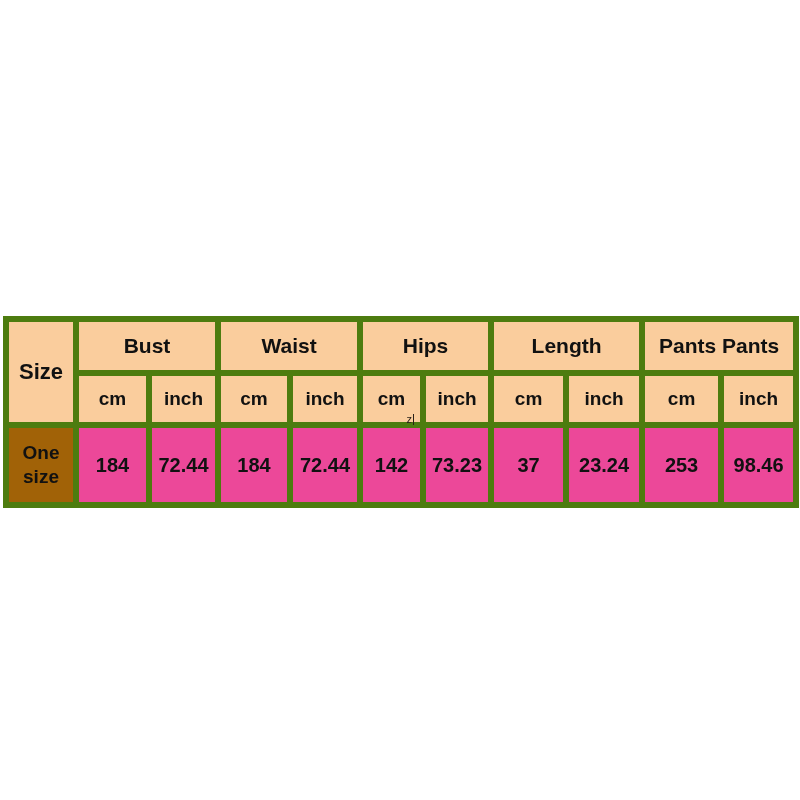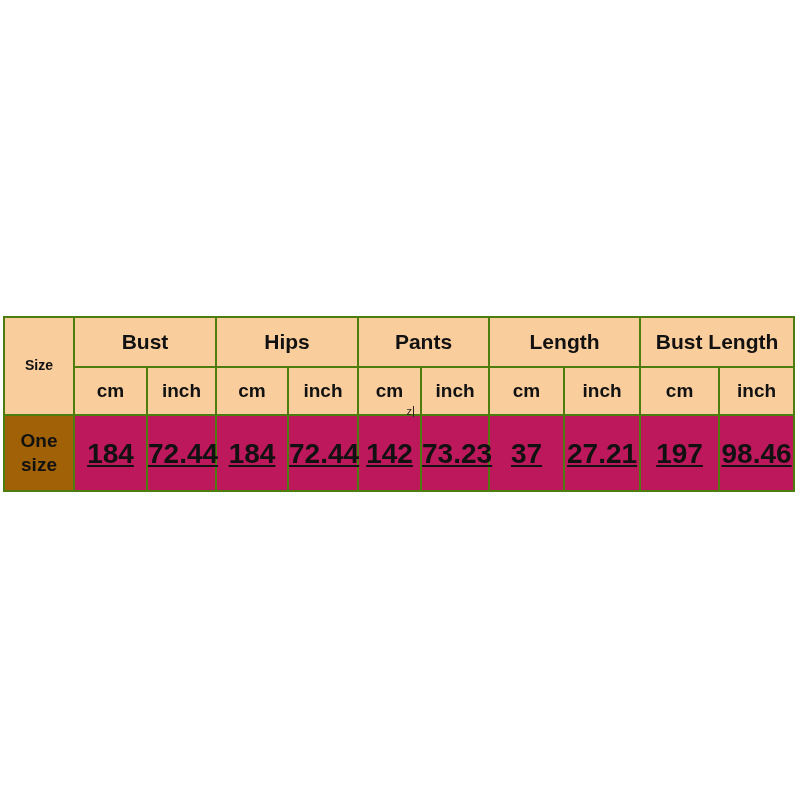--- a/index.html
+++ b/index.html
@@ -31,7 +31,7 @@
   }
 
   table.size-chart td {
-    border: 2px solid #4d7c0f;
+    border: 6px solid #4d7c0f;
     text-align: center;
     vertical-align: middle;
     font-weight: bold;

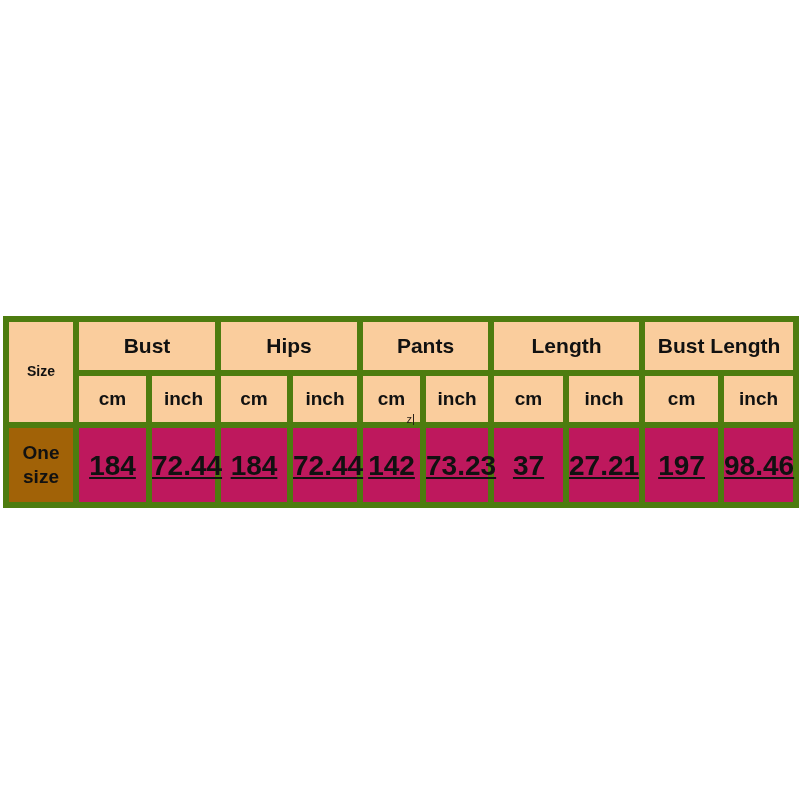--- a/index.html
+++ b/index.html
@@ -133,7 +133,7 @@
       <tr>
         <td class="hdr size-label" rowspan="2">Size</td>
         <td class="hdr group-label" colspan="2">Bust</td>
-        <td class="hdr group-label" colspan="2">Hips</td>
+        <td class="hdr group-label" colspan="2">Waist</td>
         <td class="hdr group-label" colspan="2">Pants</td>
         <td class="hdr group-label" colspan="2">Length</td>
         <td class="hdr group-label" colspan="2">Bust Length</td>

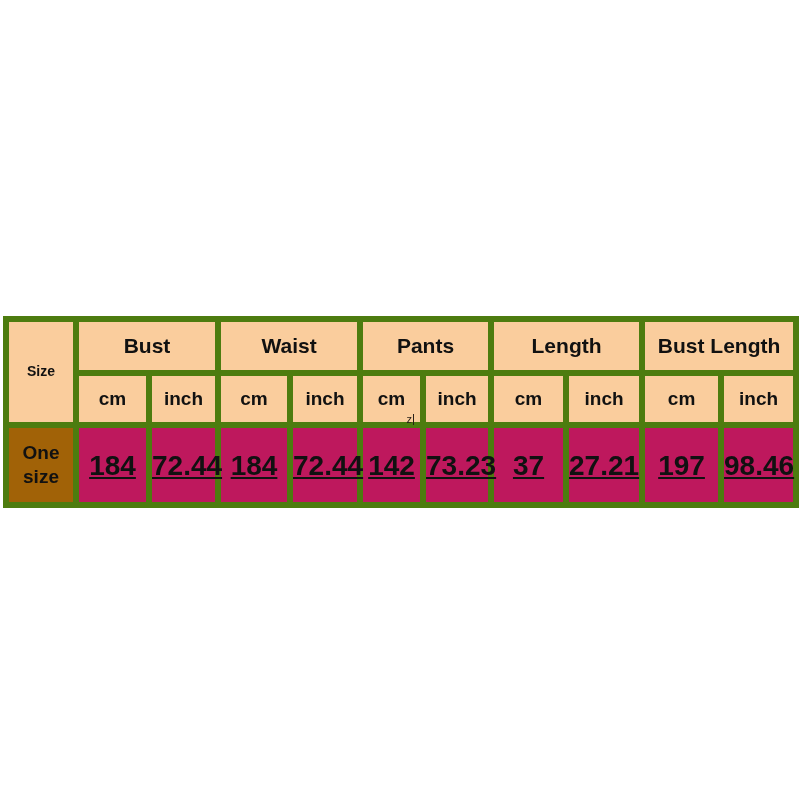--- a/index.html
+++ b/index.html
@@ -134,7 +134,7 @@
         <td class="hdr size-label" rowspan="2">Size</td>
         <td class="hdr group-label" colspan="2">Bust</td>
         <td class="hdr group-label" colspan="2">Waist</td>
-        <td class="hdr group-label" colspan="2">Pants</td>
+        <td class="hdr group-label" colspan="2">Hips</td>
         <td class="hdr group-label" colspan="2">Length</td>
         <td class="hdr group-label" colspan="2">Bust Length</td>
       </tr>

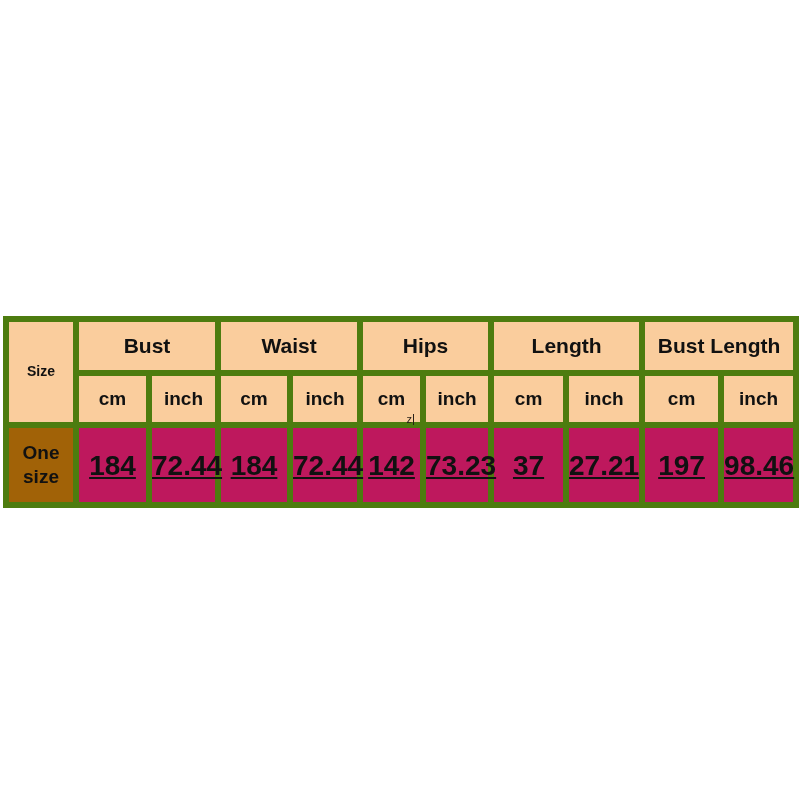--- a/index.html
+++ b/index.html
@@ -136,7 +136,7 @@
         <td class="hdr group-label" colspan="2">Waist</td>
         <td class="hdr group-label" colspan="2">Hips</td>
         <td class="hdr group-label" colspan="2">Length</td>
-        <td class="hdr group-label" colspan="2">Bust Length</td>
+        <td class="hdr group-label" colspan="2">Pants Pants</td>
       </tr>
 
       <tr>

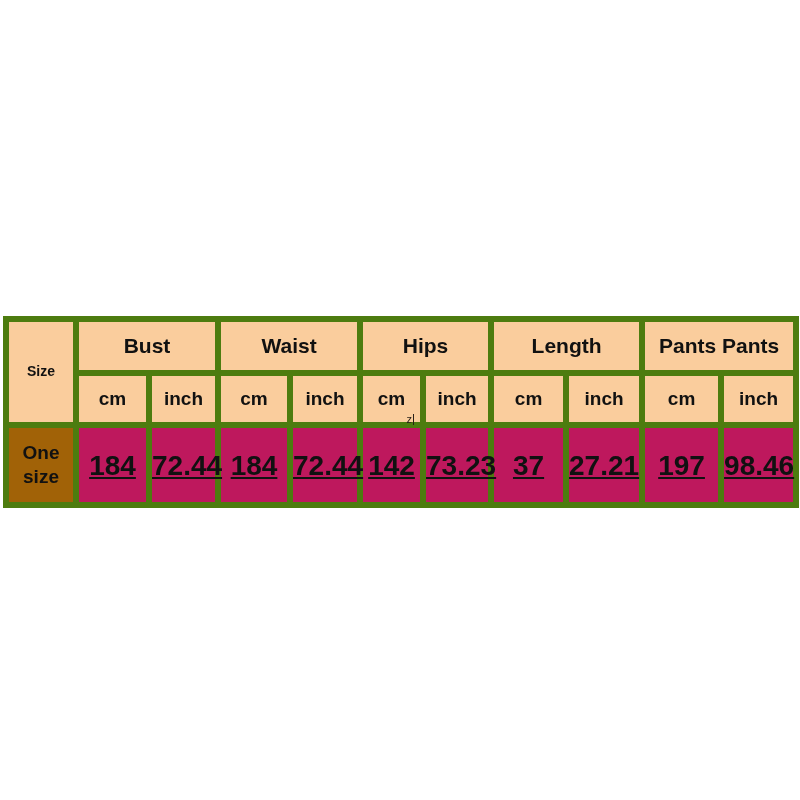--- a/index.html
+++ b/index.html
@@ -56,7 +56,7 @@
   }
 
   td.size-label {
-    font-size: 14px;
+    font-size: 22px;
     height: 94px;
   }
 

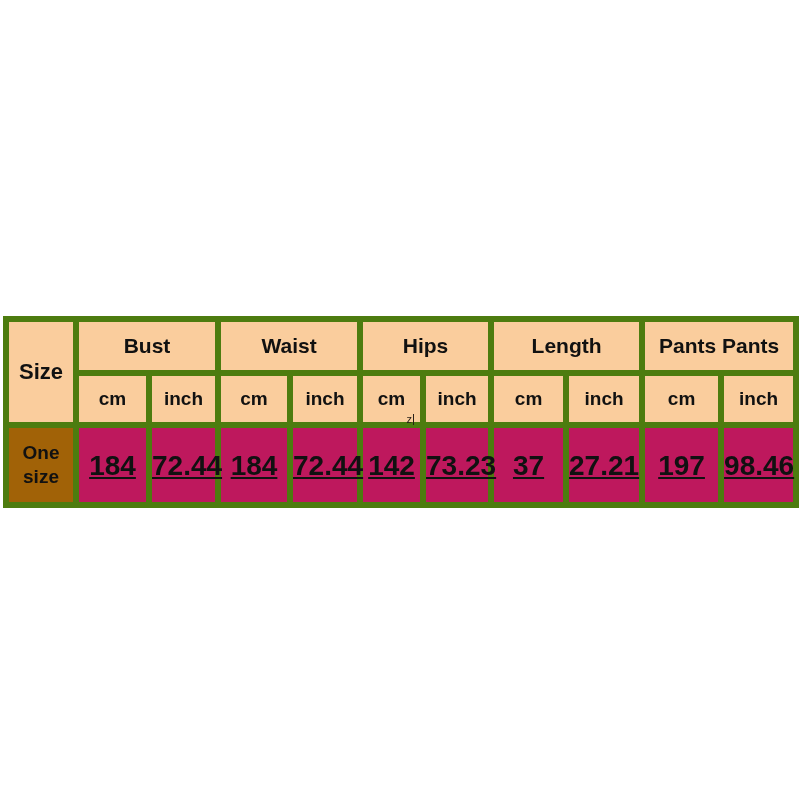--- a/index.html
+++ b/index.html
@@ -62,10 +62,9 @@
 
   
   td.data-cell {
-    background: #be185d;
-    font-size: 28px;
+    background: #ec4899;
+    font-size: 20px;
     height: 74px;
-    text-decoration: underline;
   }
 
   td.row-head {

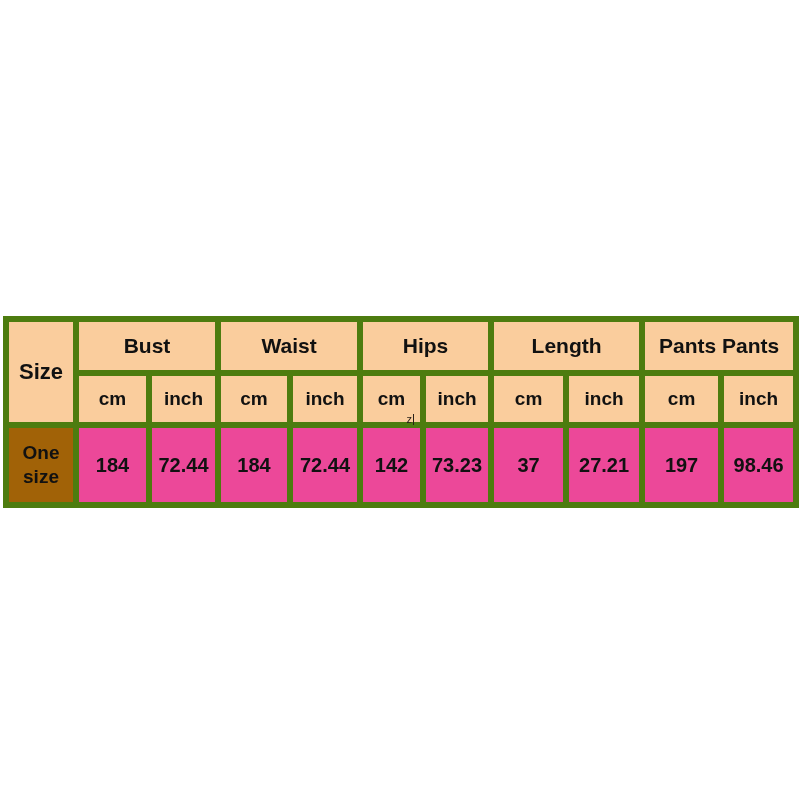--- a/index.html
+++ b/index.html
@@ -165,7 +165,7 @@
         <td class="data-cell">142</td>
         <td class="data-cell">73.23</td>
         <td class="data-cell">37</td>
-        <td class="data-cell">27.21</td>
+        <td class="data-cell">23.24</td>
         <td class="data-cell">197</td>
         <td class="data-cell">98.46</td>
       </tr>

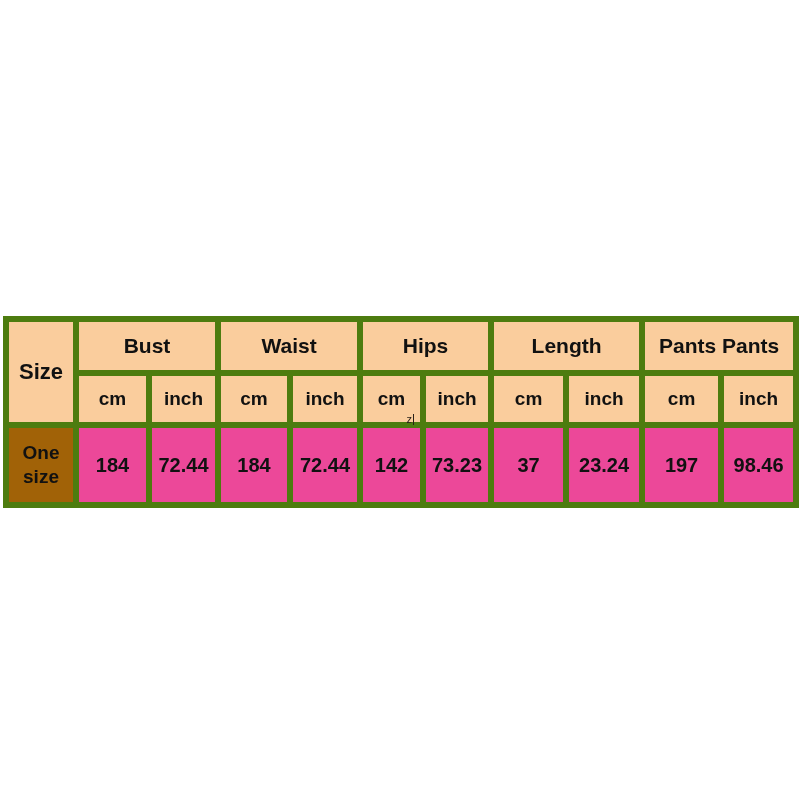--- a/index.html
+++ b/index.html
@@ -166,7 +166,7 @@
         <td class="data-cell">73.23</td>
         <td class="data-cell">37</td>
         <td class="data-cell">23.24</td>
-        <td class="data-cell">197</td>
+        <td class="data-cell">253</td>
         <td class="data-cell">98.46</td>
       </tr>
     </tbody>

